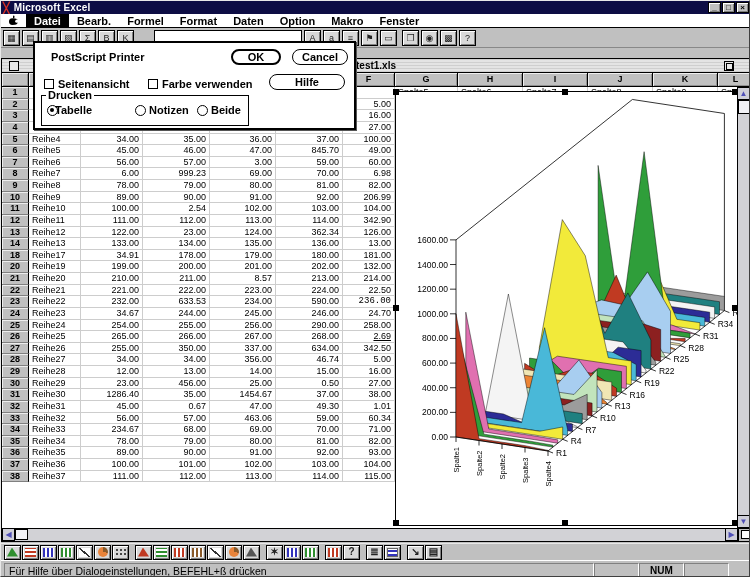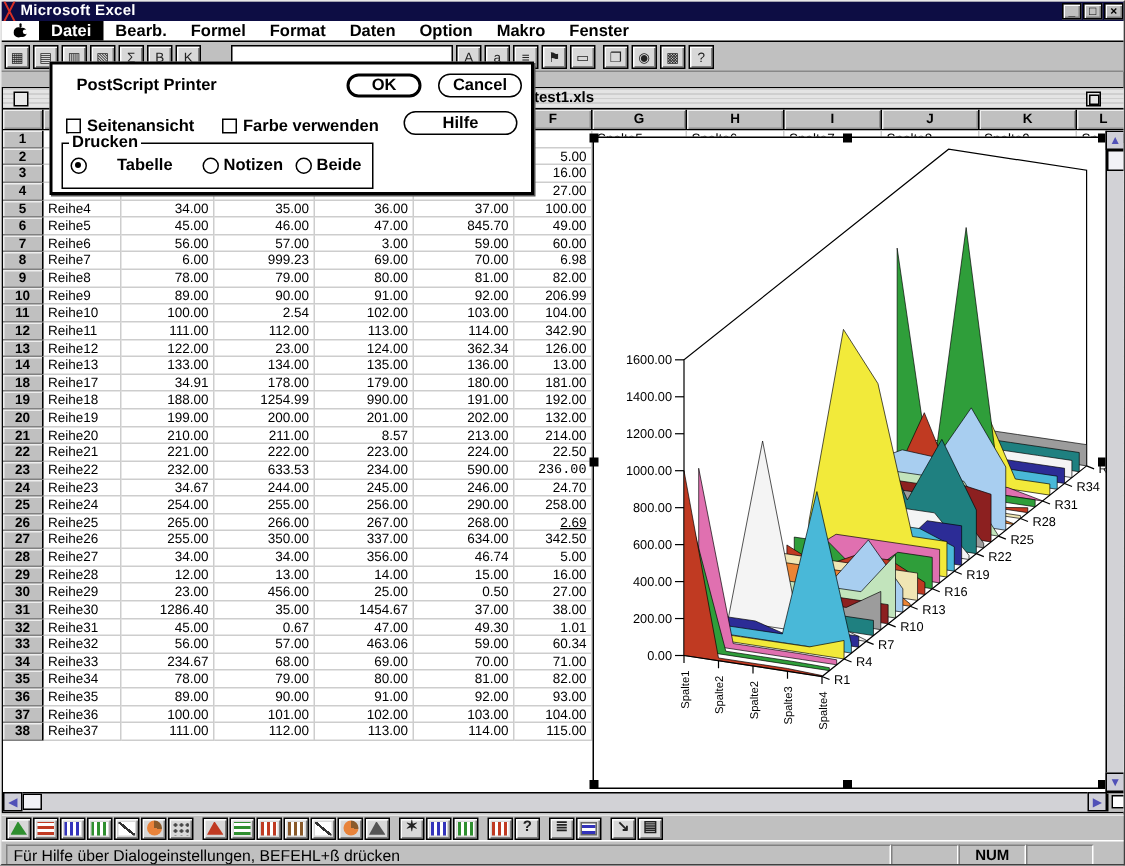--- a/index.html
+++ b/index.html
@@ -912,7 +912,7 @@
     <div class="grp">
       <span class="grplab">Drucken</span>
       <span class="radio on" style="left:5px;top:9px;"></span>
-      <span class="radlab" style="left:36px;top:8px;text-align:center;">Tabelle</span>
+      <span class="radlab" style="left:13px;top:8px;text-align:center;">Tabelle</span>
       <span class="radio" style="left:93px;top:9px;"></span>
       <span class="radlab" style="left:107px;top:8px;">Notizen</span>
       <span class="radio" style="left:155px;top:9px;"></span>

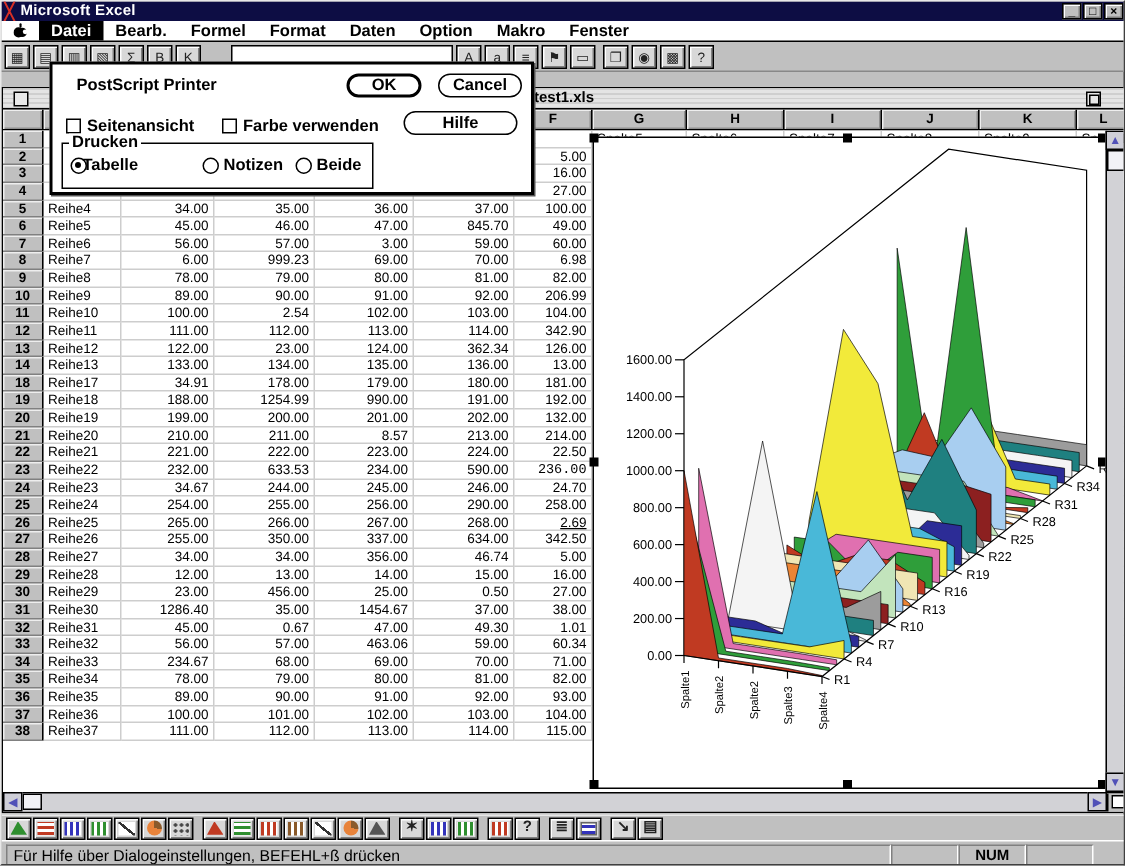--- a/index.html
+++ b/index.html
@@ -410,21 +410,6 @@
           <span class="gcell glab" style="width: 36px;"></span>
         </div>
         <div class="grow">
-          <span class="gcell ggut" style="width: 27px;">19</span>
-          <span class="gcell glab" style="width: 52px;">Reihe18</span>
-          <span class="gcell gnum" style="width: 62px;">188.00</span>
-          <span class="gcell gnum" style="width: 67px;">1254.99</span>
-          <span class="gcell gnum" style="width: 66px;">990.00</span>
-          <span class="gcell gnum" style="width: 67px;">191.00</span>
-          <span class="gcell gnum" style="width: 52px;">192.00</span>
-          <span class="gcell glab" style="width: 63px;"></span>
-          <span class="gcell glab" style="width: 65px;"></span>
-          <span class="gcell glab" style="width: 65px;"></span>
-          <span class="gcell glab" style="width: 65px;"></span>
-          <span class="gcell glab" style="width: 65px;"></span>
-          <span class="gcell glab" style="width: 36px;"></span>
-        </div>
-        <div class="grow">
           <span class="gcell ggut" style="width: 27px;">20</span>
           <span class="gcell glab" style="width: 52px;">Reihe19</span>
           <span class="gcell gnum" style="width: 62px;">199.00</span>

